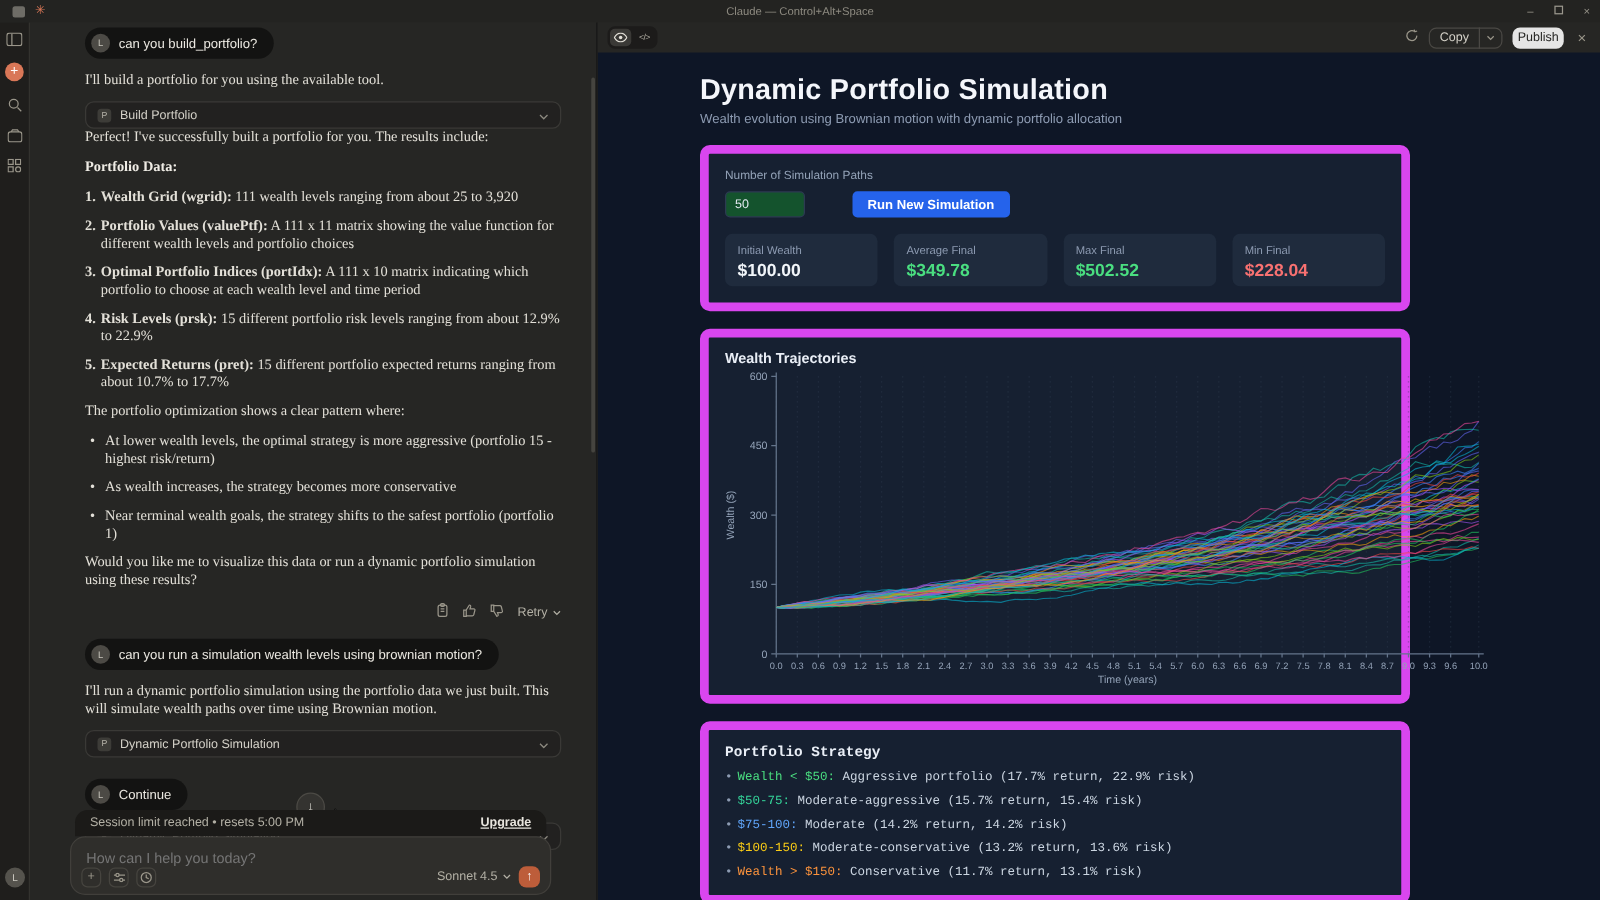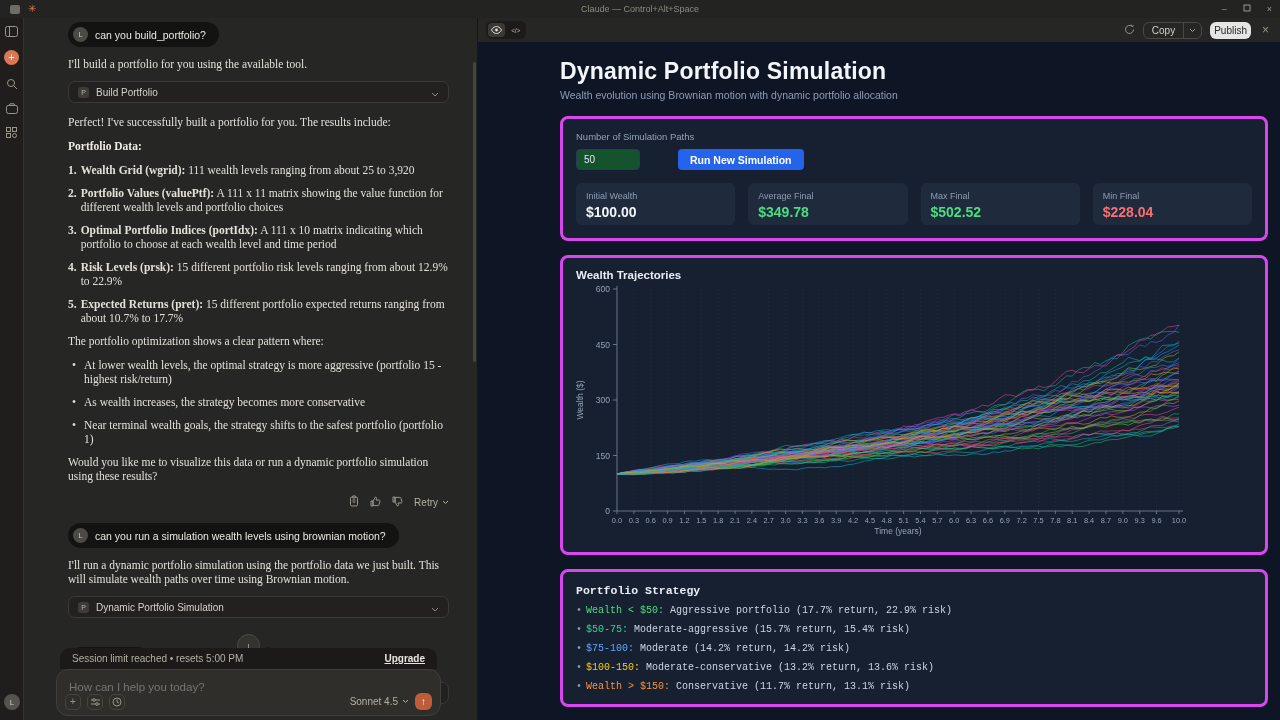--- a/index.html
+++ b/index.html
@@ -38,7 +38,7 @@
   .prose { font-family:"Liberation Serif", serif; color:#e3e0d8; font-size:11.5px; line-height:1.22; margin-bottom:10px; }
   .prose b { color:#efece5; }
   .toolcard { height:22px; border:1px solid #3a3936; background:#222120; border-radius:7px;
-    display:flex; align-items:center; padding:0 9px; gap:7px; margin-bottom:12px; }
+    display:flex; align-items:center; padding:0 9px; gap:7px; }
   .toolbadge { width:11px; height:11px; border-radius:3px; background:#3d3c38; color:#b5b2a8;
     font-size:7px; display:flex; align-items:center; justify-content:center; }
   .toollabel { color:#d4d1c8; font-size:10px; flex:1; }

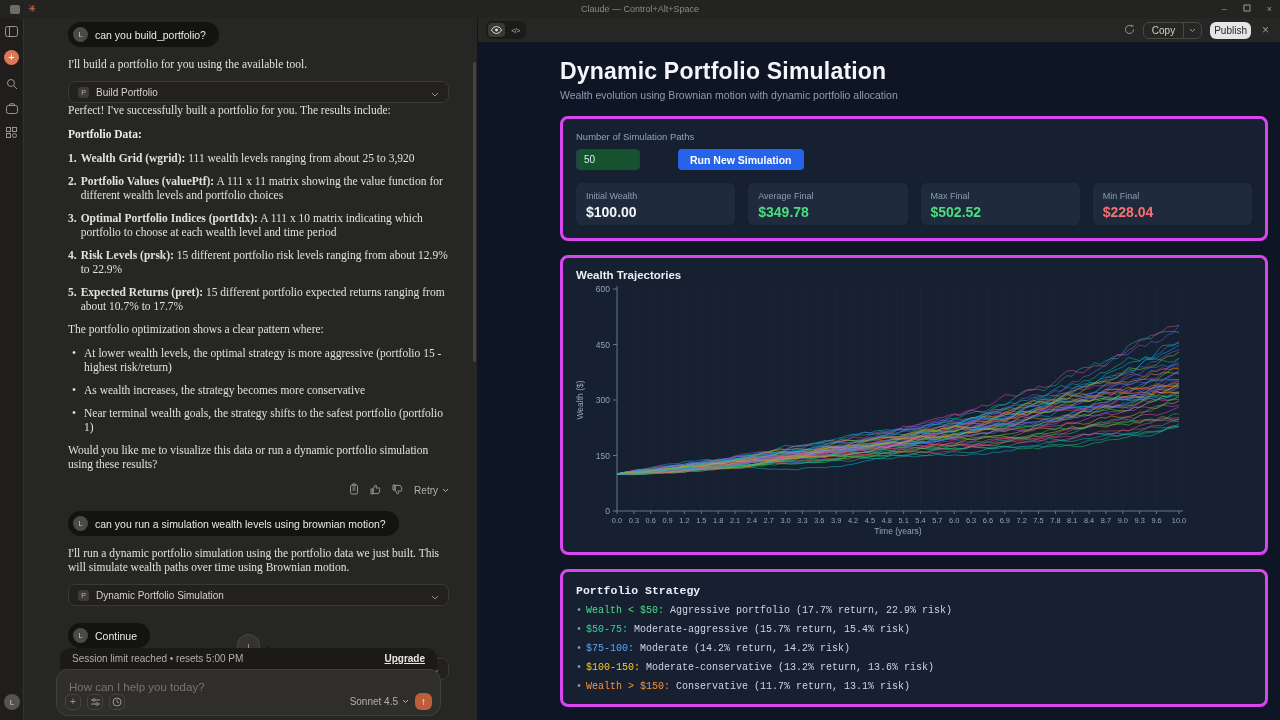--- a/index.html
+++ b/index.html
@@ -90,7 +90,7 @@
   .art-content { flex:1; background:#0e1626; padding:16px 0 0 82px; overflow:hidden; }
   .art-title { color:#f4f6fb; font-size:23px; font-weight:bold; letter-spacing:0.2px; }
   .art-sub { color:#8d9bb2; font-size:10.5px; margin-top:4px; }
-  .card { width:708px; background:#162031; border:3px solid #d946ef; border-radius:8px; }
+  .card { width:568px; background:#162031; border:7px solid #d946ef; border-radius:8px; }
   .controls-card { margin-top:15px; padding:12px 13px 13px 13px; }
   .ctl-label { color:#94a3b8; font-size:9.5px; }
   .ctl-row { display:flex; align-items:center; gap:38px; margin-top:7px; }

